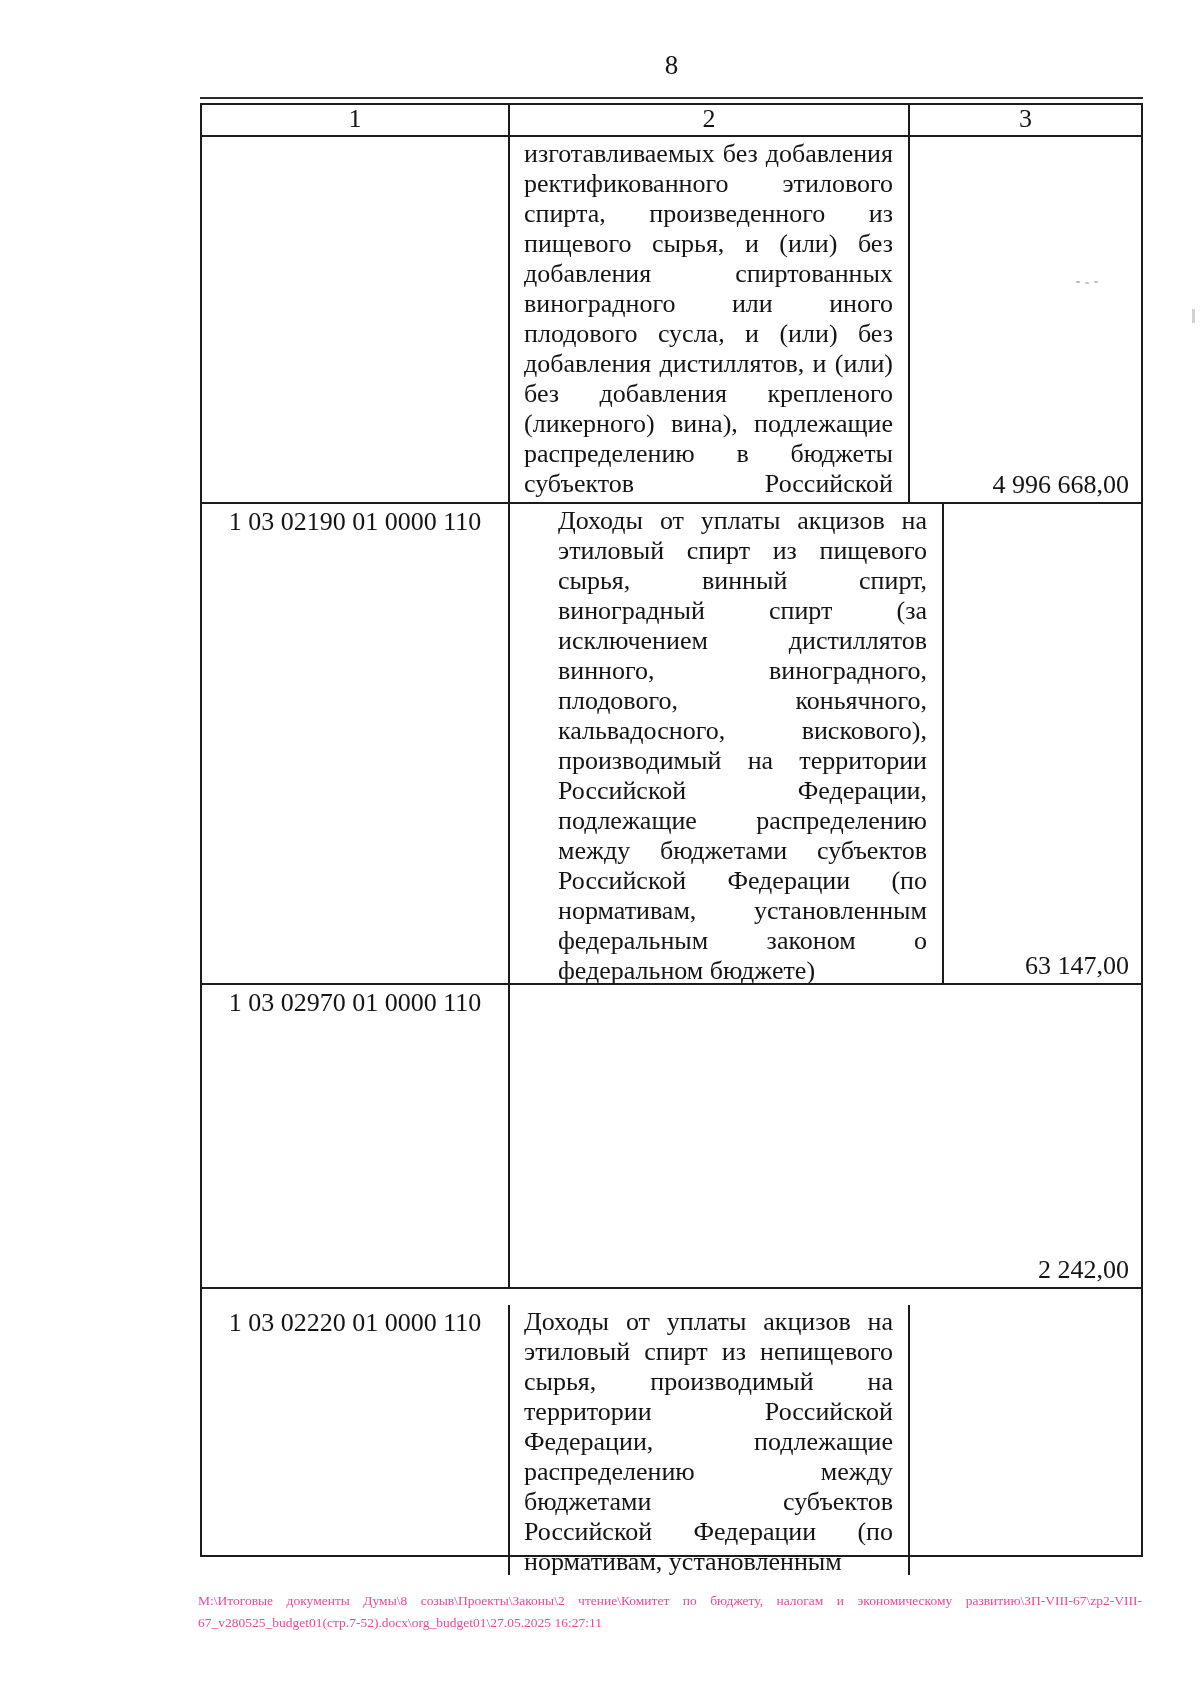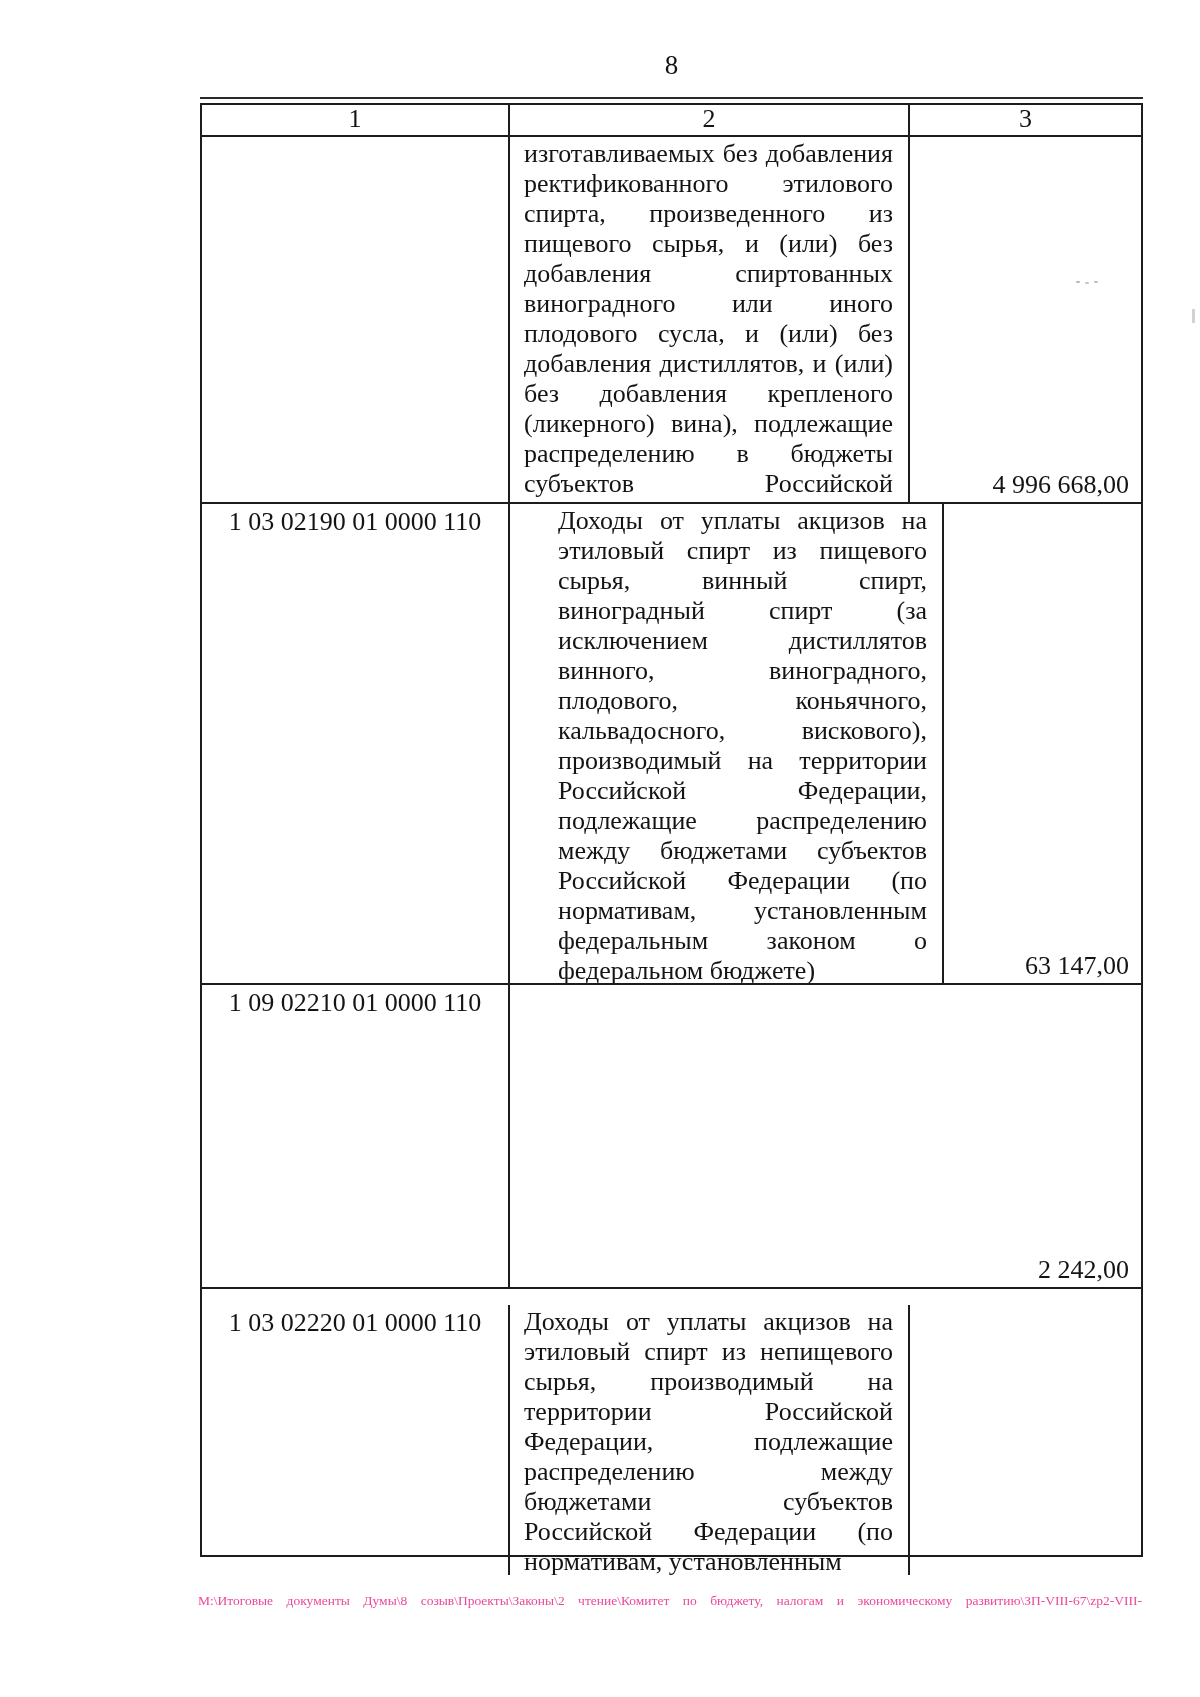--- a/index.html
+++ b/index.html
@@ -154,7 +154,7 @@
     </div>
 
     <div class="t-row row-2">
-      <div class="cell c1 code-cell">1 09 02210 01 0000 110</div>
+      <div class="cell c1 code-cell">1 03 02970 01 0000 110</div>
       <div class="cell c3 amount-cell">2 242,00</div>
     </div>
 

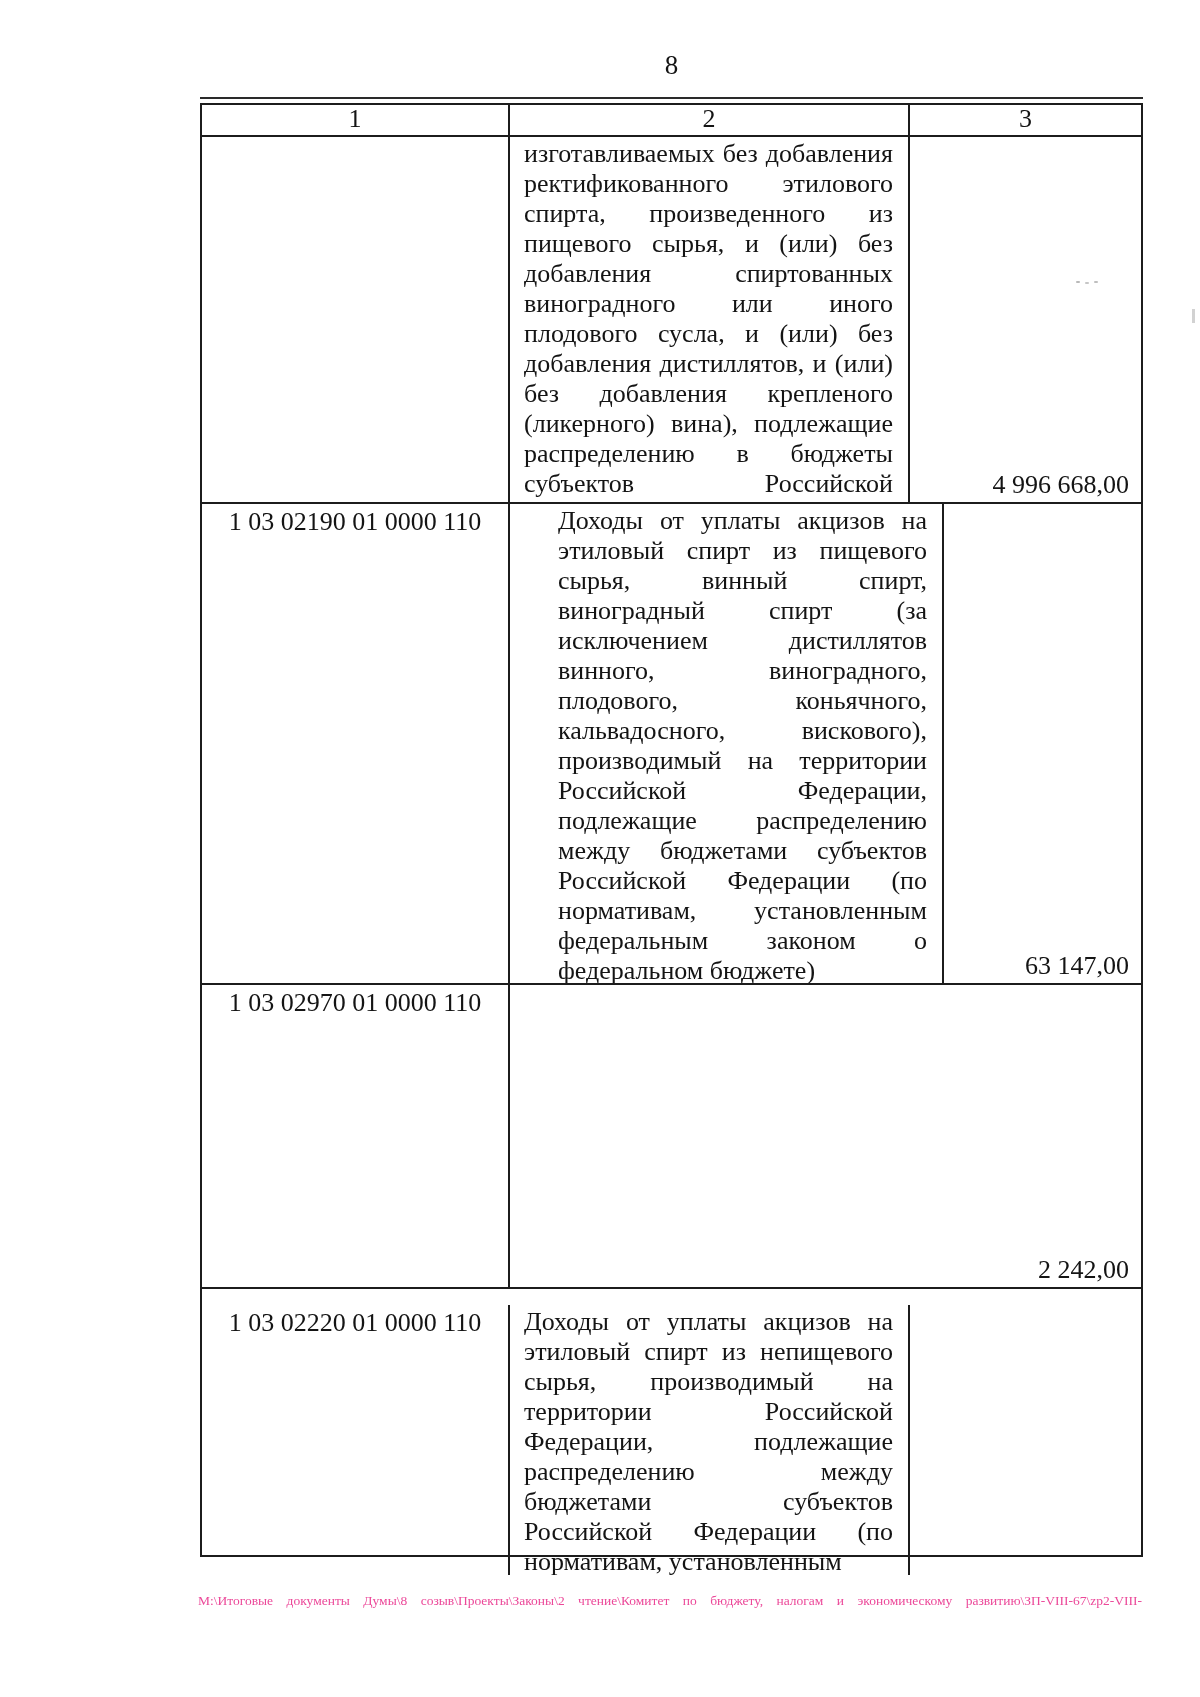--- a/index.html
+++ b/index.html
@@ -168,6 +168,7 @@
 
   <div class="doc-footer">
     <div class="f-line1">М:\Итоговые документы Думы\8 созыв\Проекты\Законы\2 чтение\Комитет по бюджету, налогам и экономическому развитию\ЗП-VIII-67\zp2-VIII-</div>
+    <div class="f-line2">67_v280525_budget01(стр.7-52).docx\org_budget01\27.05.2025 16:27:11</div>
   </div>
 
   <div class="scan-artifact-dots"></div>

